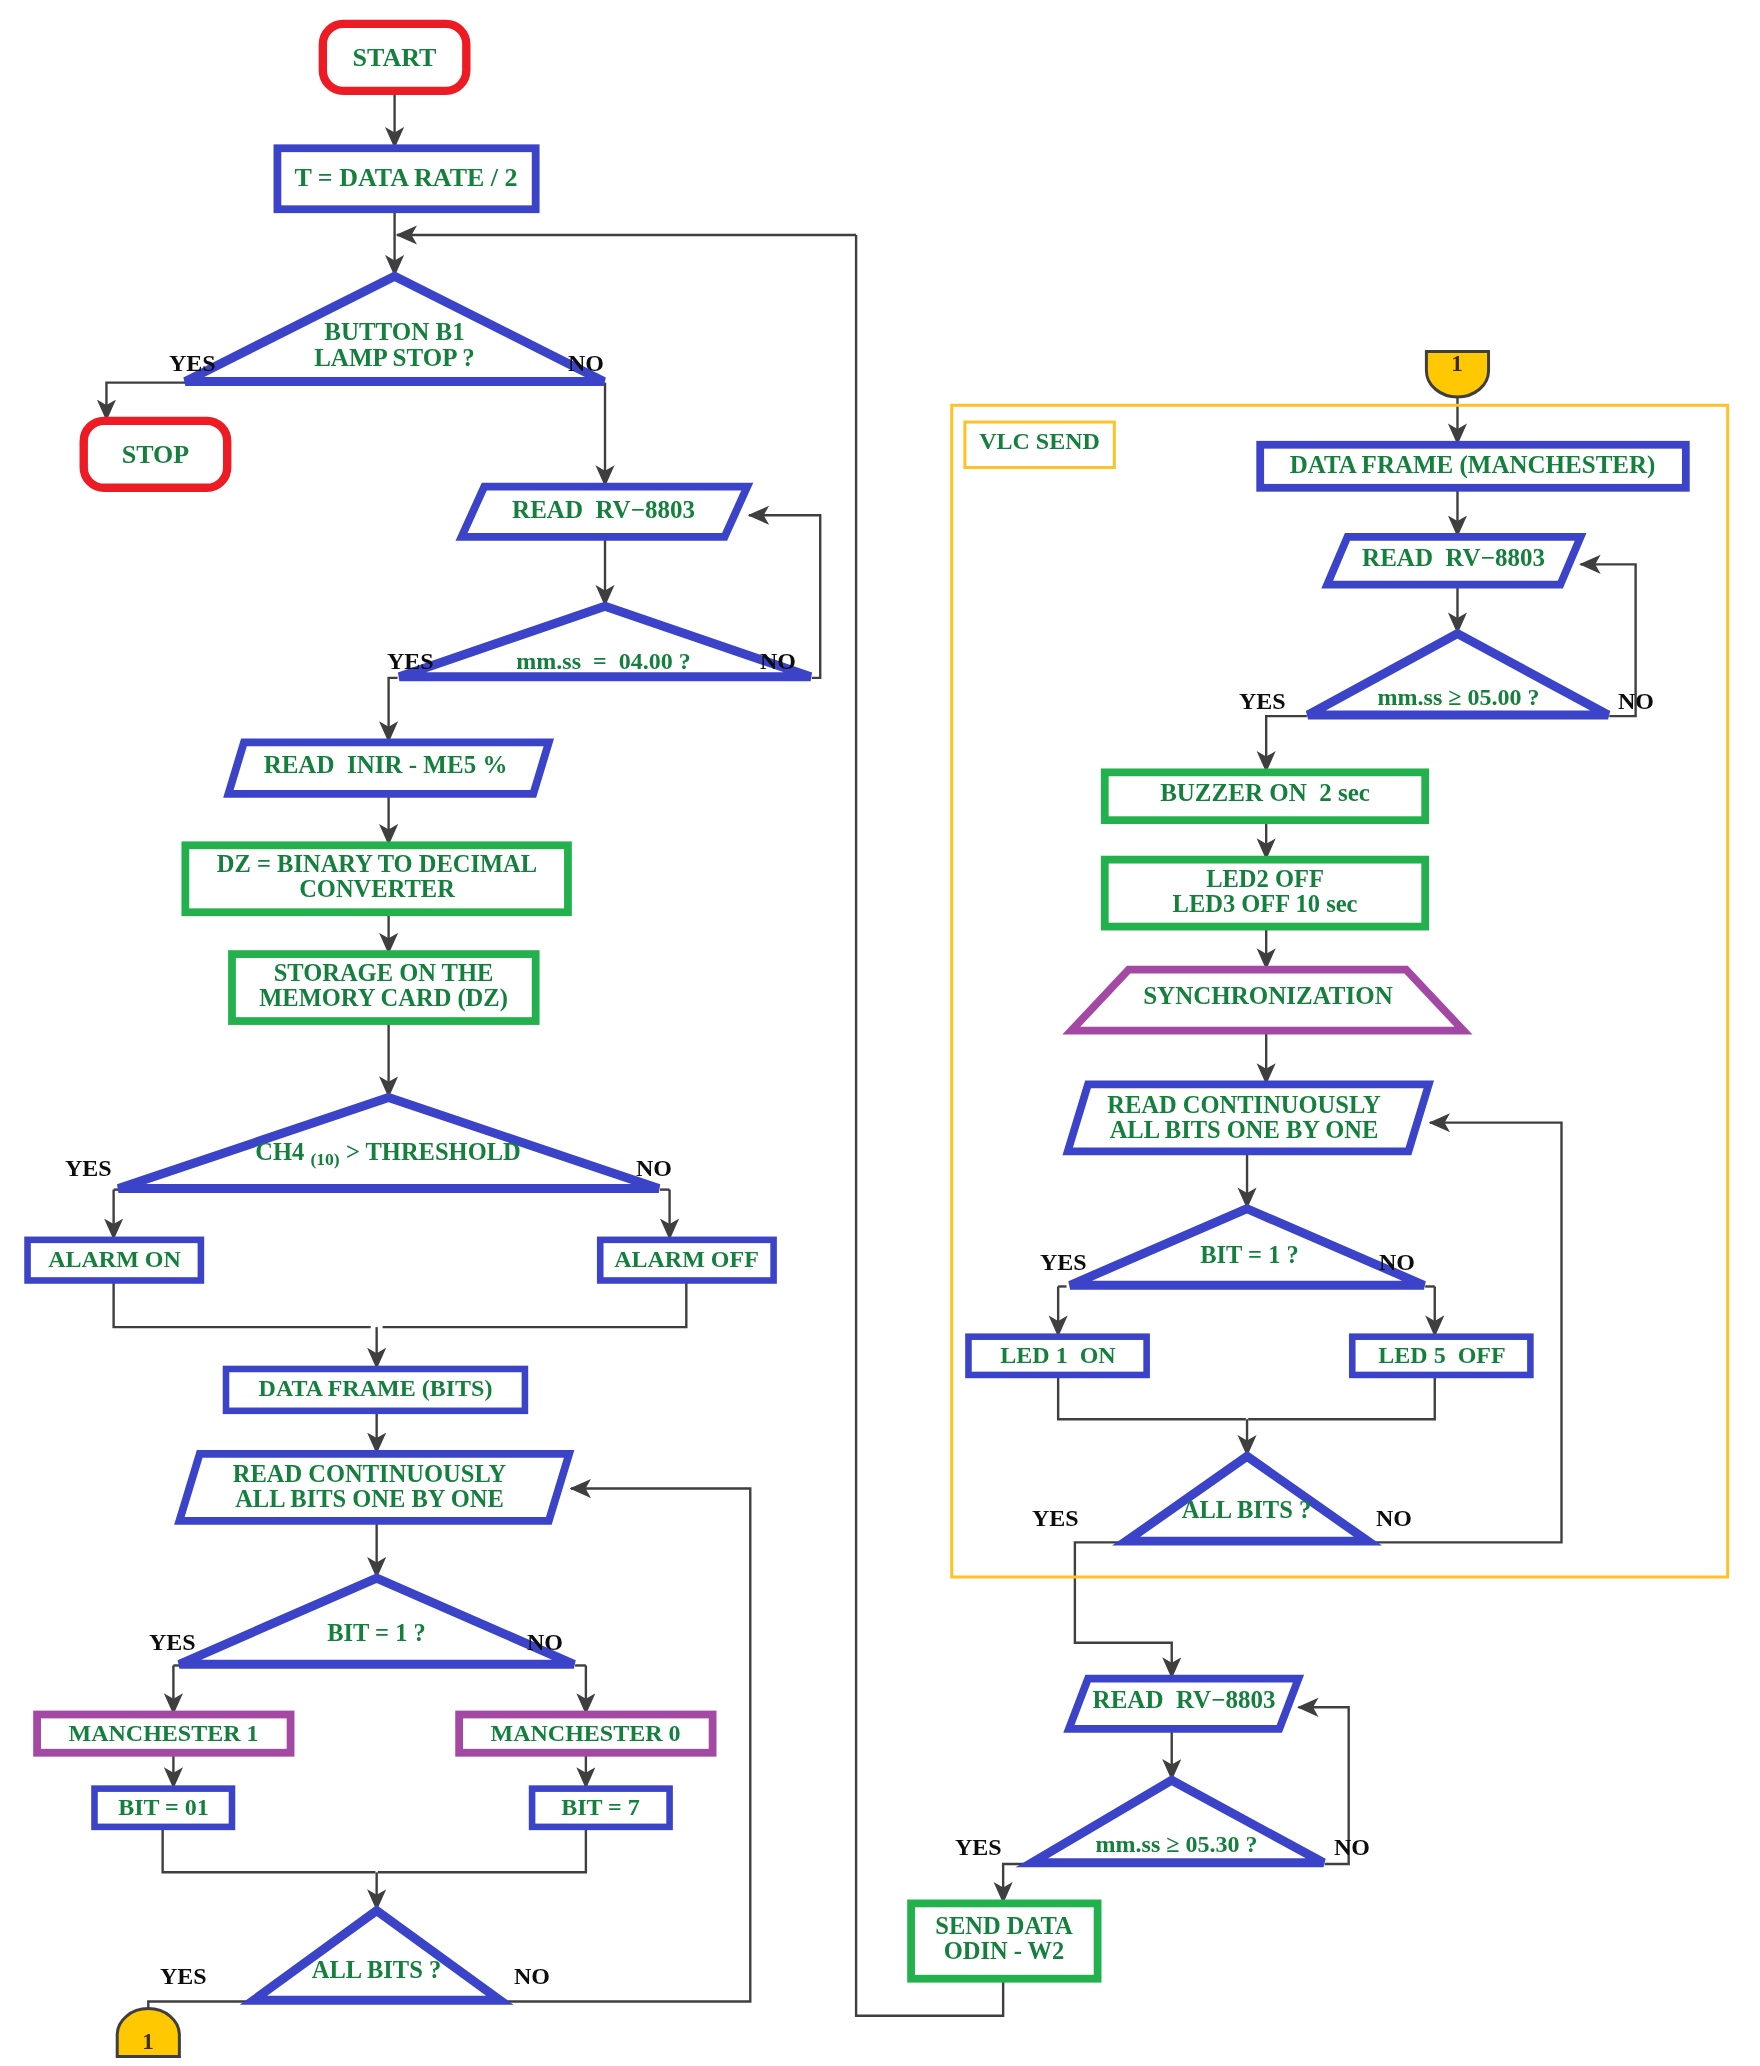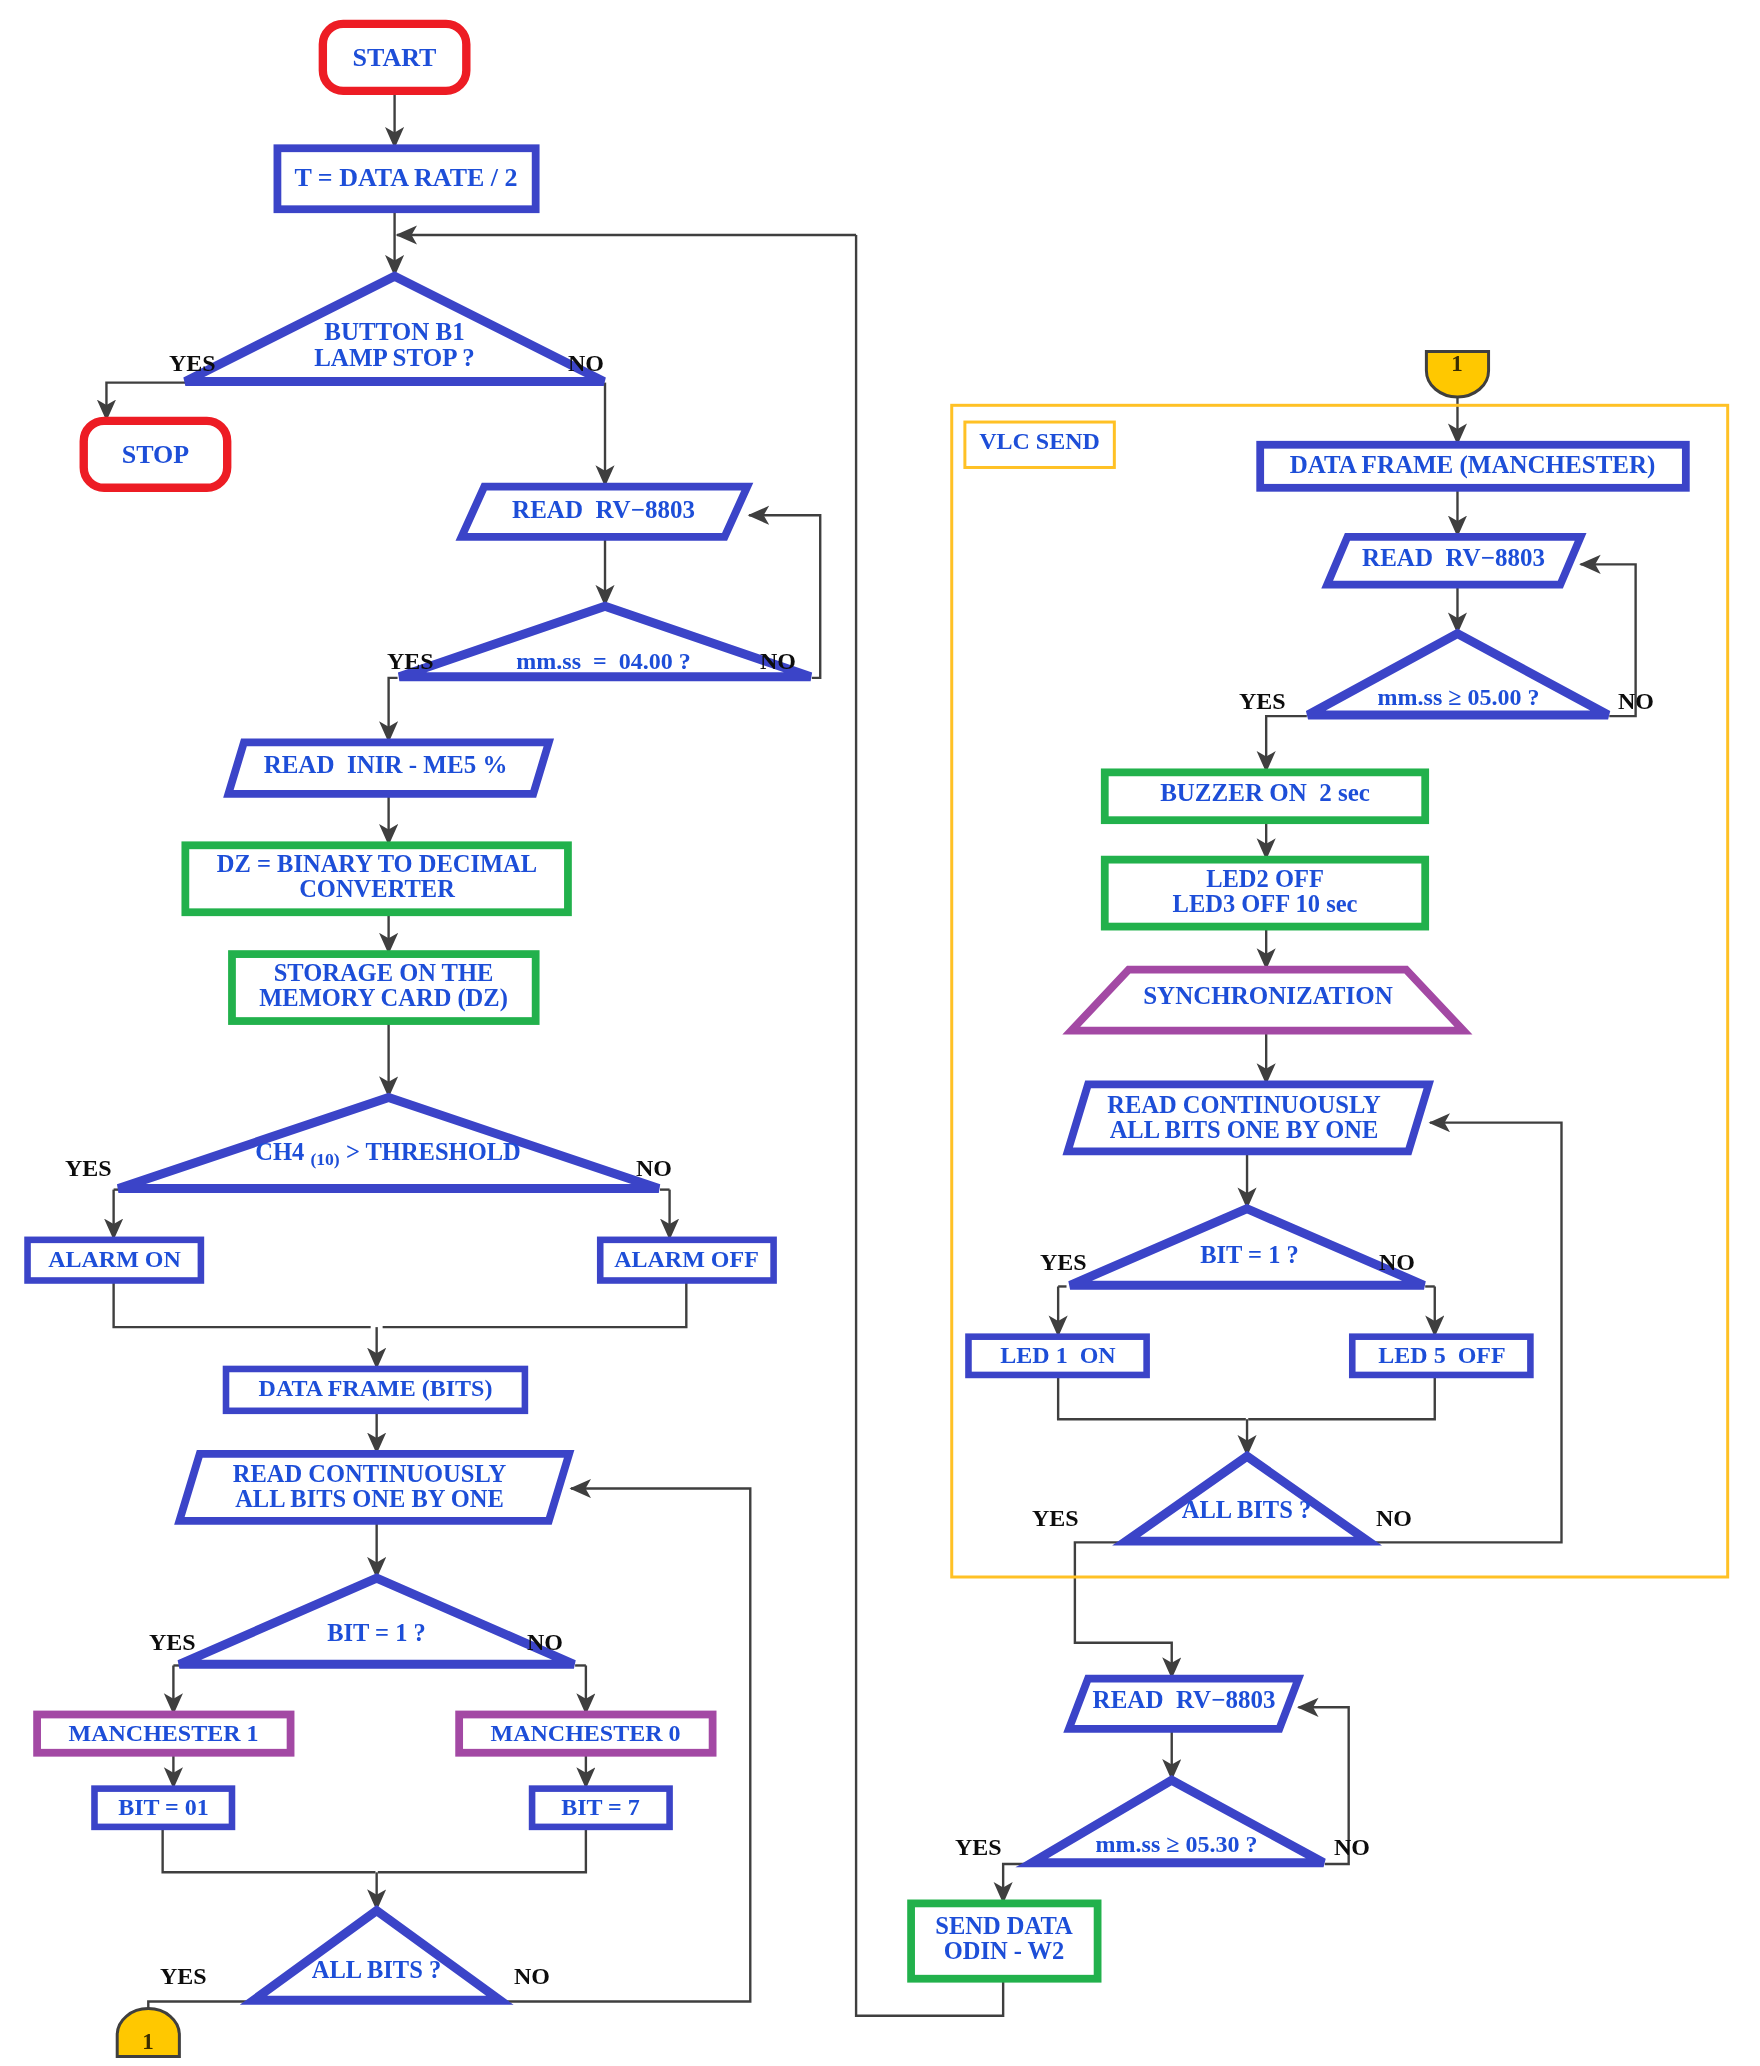--- a/index.html
+++ b/index.html
@@ -10,7 +10,7 @@
     position:absolute;
     font-family:"Liberation Serif",serif;
     font-weight:bold;
-    color:#1d4ed8;
+    color:#15803d;
     text-align:center;
     line-height:1.04;
     white-space:pre;

